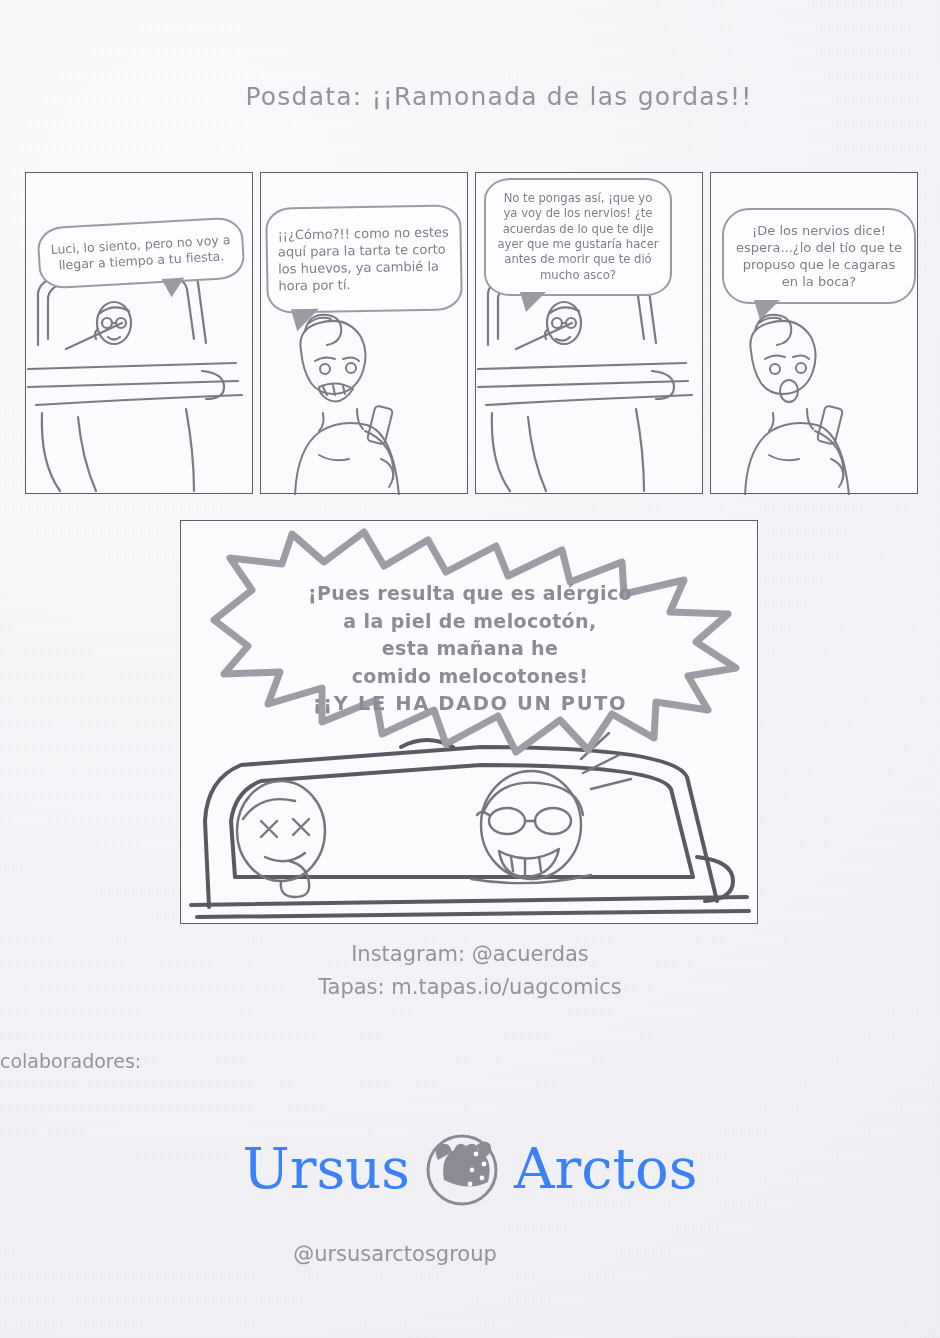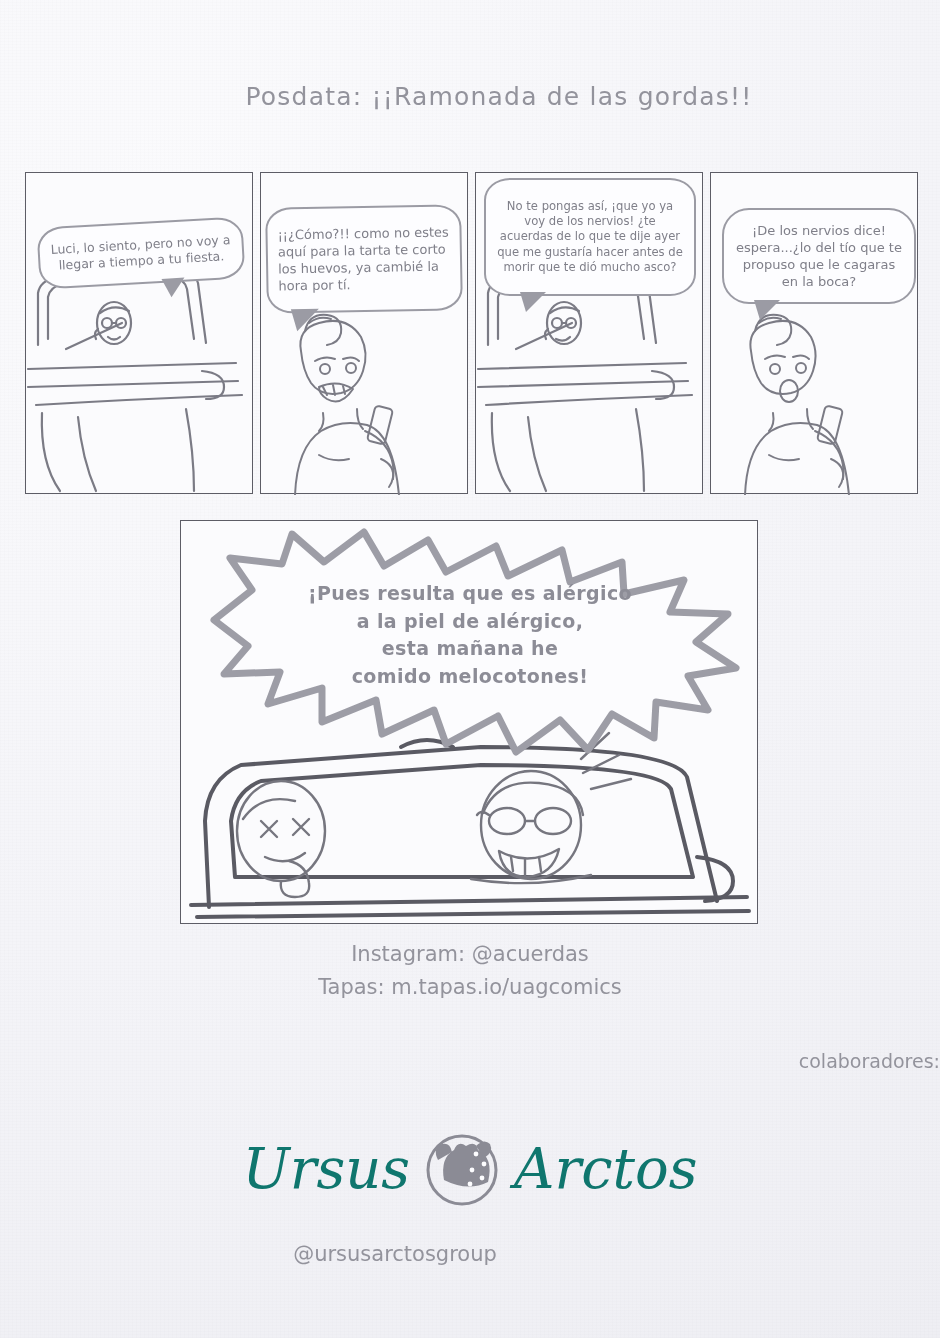--- a/index.html
+++ b/index.html
@@ -99,7 +99,7 @@
   }
 
   .b3 {
-    left: 484px; top: 178px; width: 212px; height: 118px;
+    left: 484px; top: 178px; width: 188px; height: 118px;
     font-size: 11.6px;
     text-align: center;
     display: flex; align-items: center; justify-content: center;

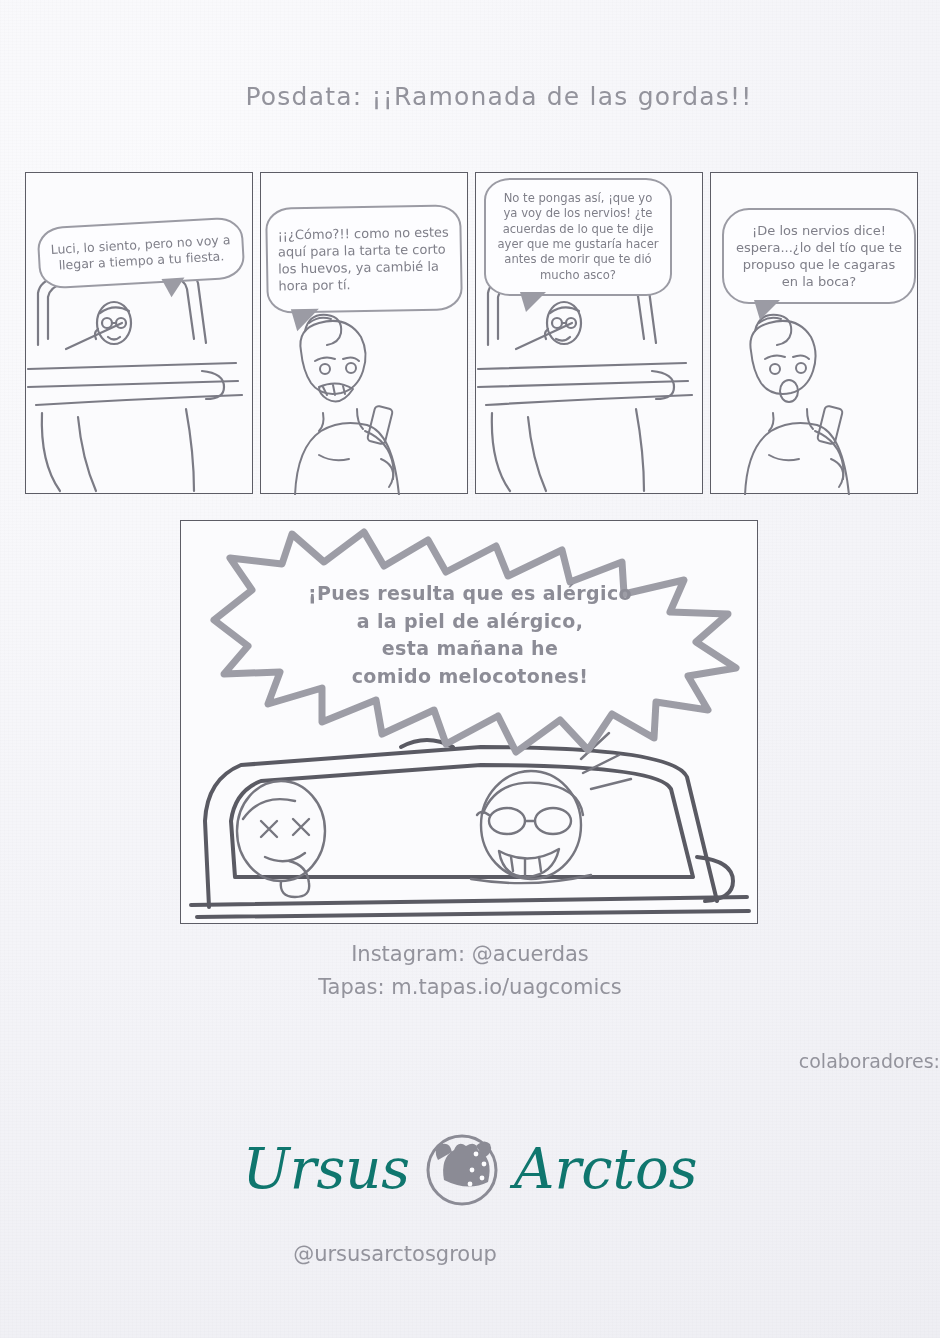--- a/index.html
+++ b/index.html
@@ -366,7 +366,7 @@
 </div>
 <div class="star-text">
   <div>¡Pues resulta que es alérgico</div>
-  <div>a la piel de alérgico,</div>
+  <div>a la piel de melocotón,</div>
   <div>esta mañana he</div>
   <div>comido melocotones!</div>
 </div>

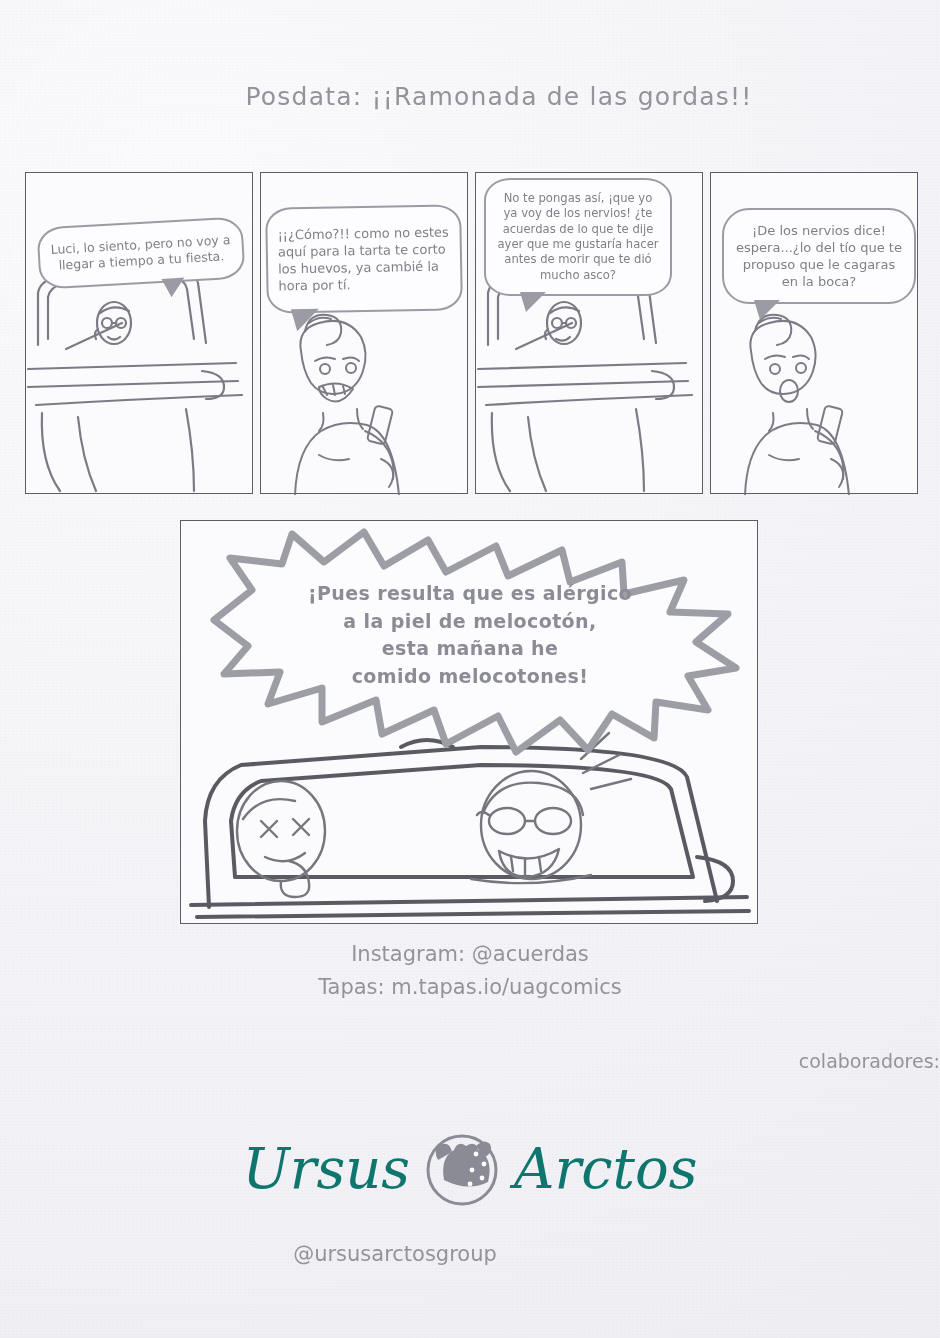--- a/index.html
+++ b/index.html
@@ -369,6 +369,7 @@
   <div>a la piel de melocotón,</div>
   <div>esta mañana he</div>
   <div>comido melocotones!</div>
+  <div class="shout">¡¡Y LE HA DADO UN PUTO</div>
 </div>
 
 <div class="footer-lines">

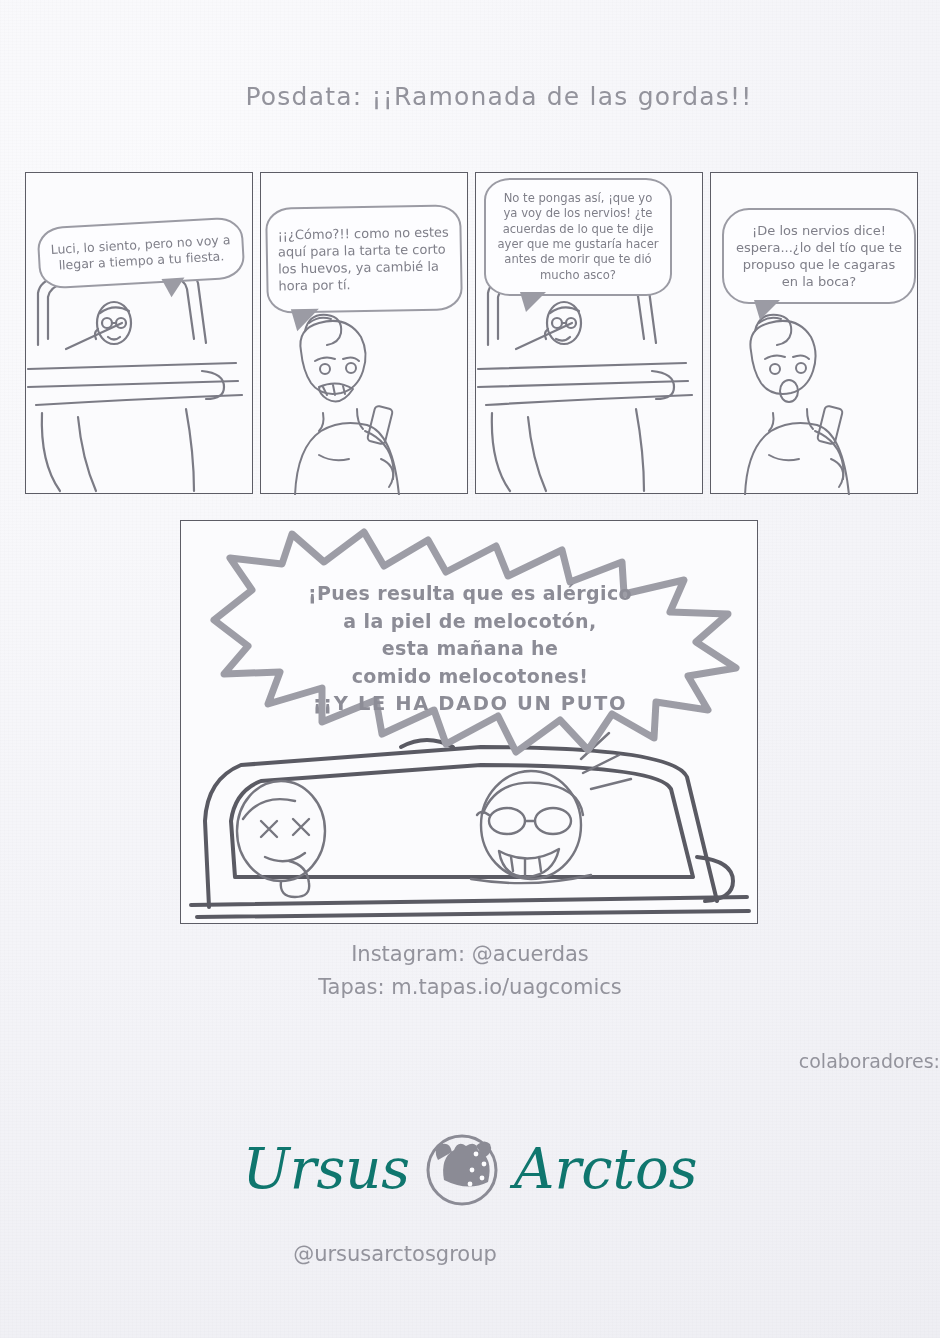--- a/index.html
+++ b/index.html
@@ -164,7 +164,7 @@
   .collab {
     position: absolute;
     left: 0; top: 1050px; width: 940px;
-    text-align: right;
+    text-align: left;
     font-size: 19px;
     color: #93939c;
   }

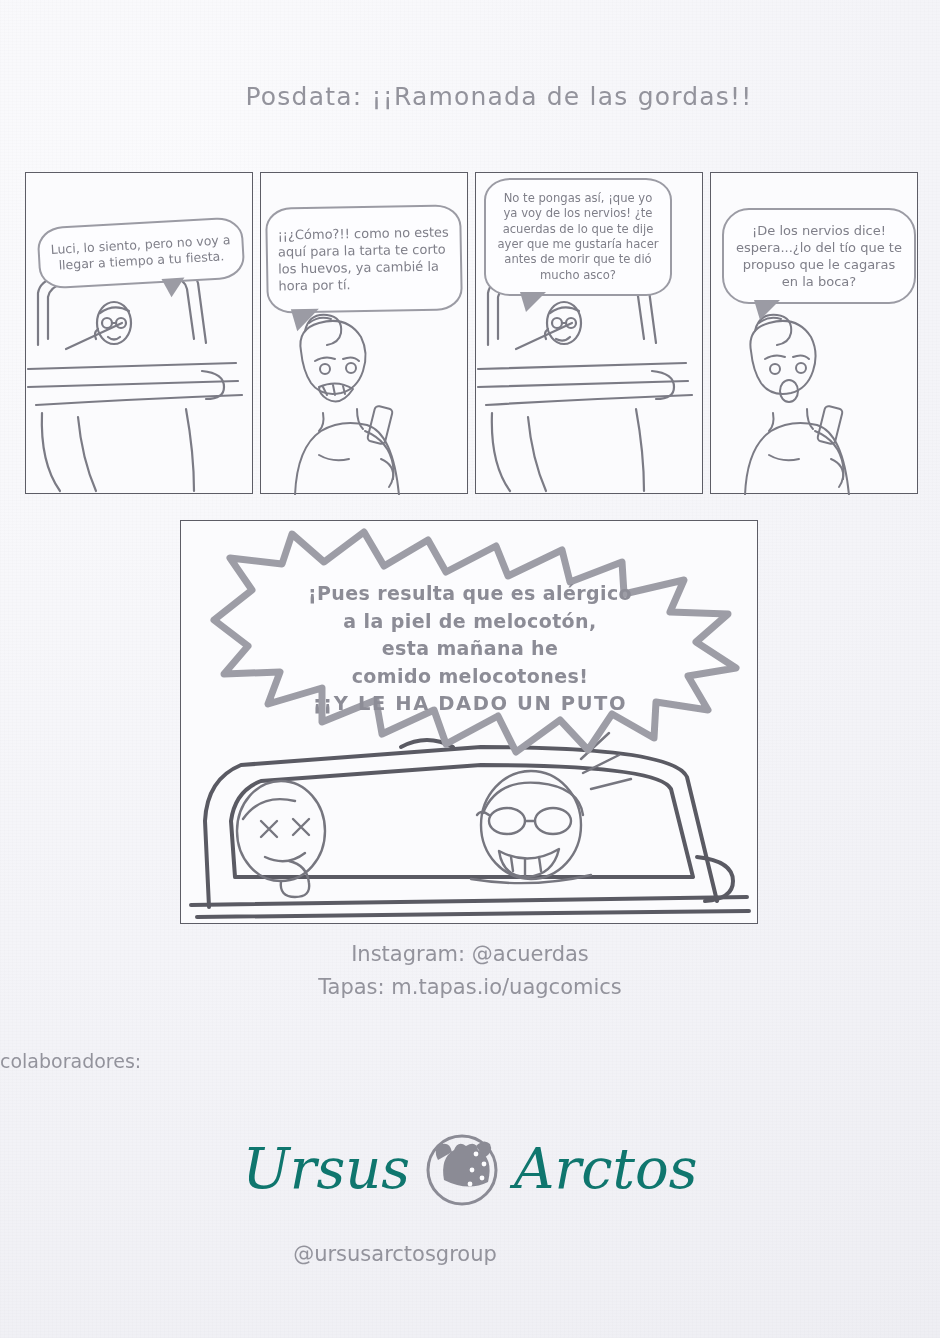--- a/index.html
+++ b/index.html
@@ -176,10 +176,9 @@
   }
   .logo-word {
     font-size: 56px;
-    color: #0f766e;
+    color: #3b82f6;
     letter-spacing: 0px;
     font-family: "DejaVu Serif", serif;
-    font-style: italic;
   }
   .handle {
     position: absolute;

